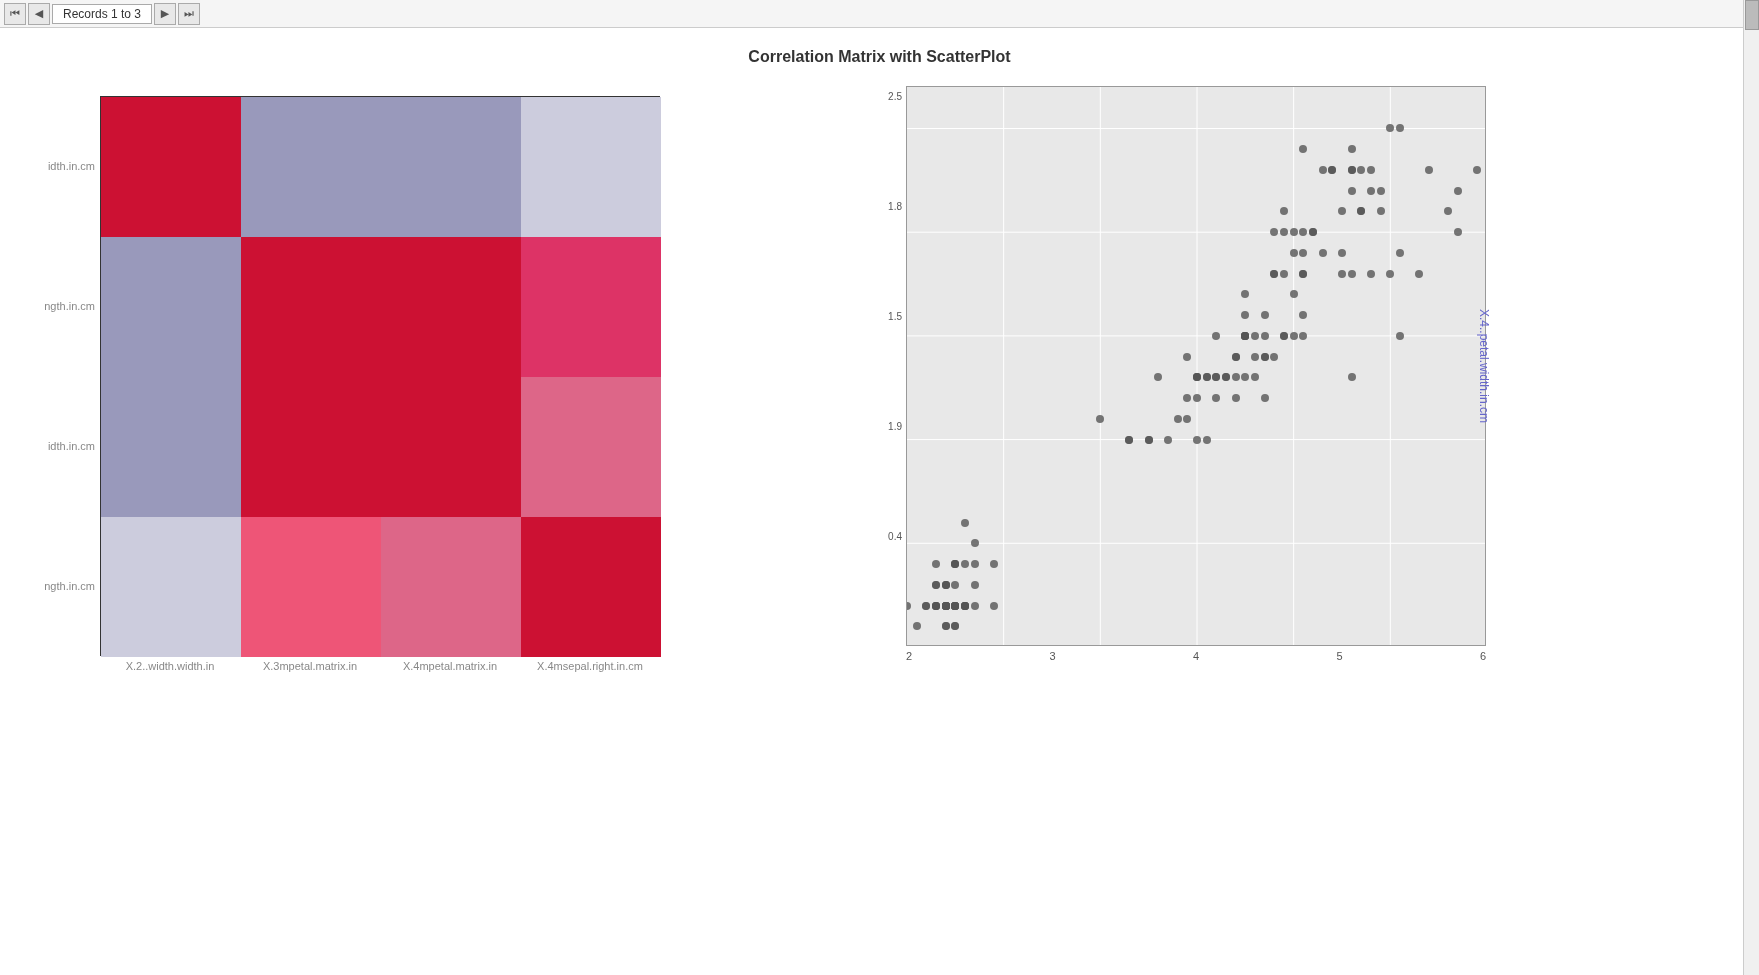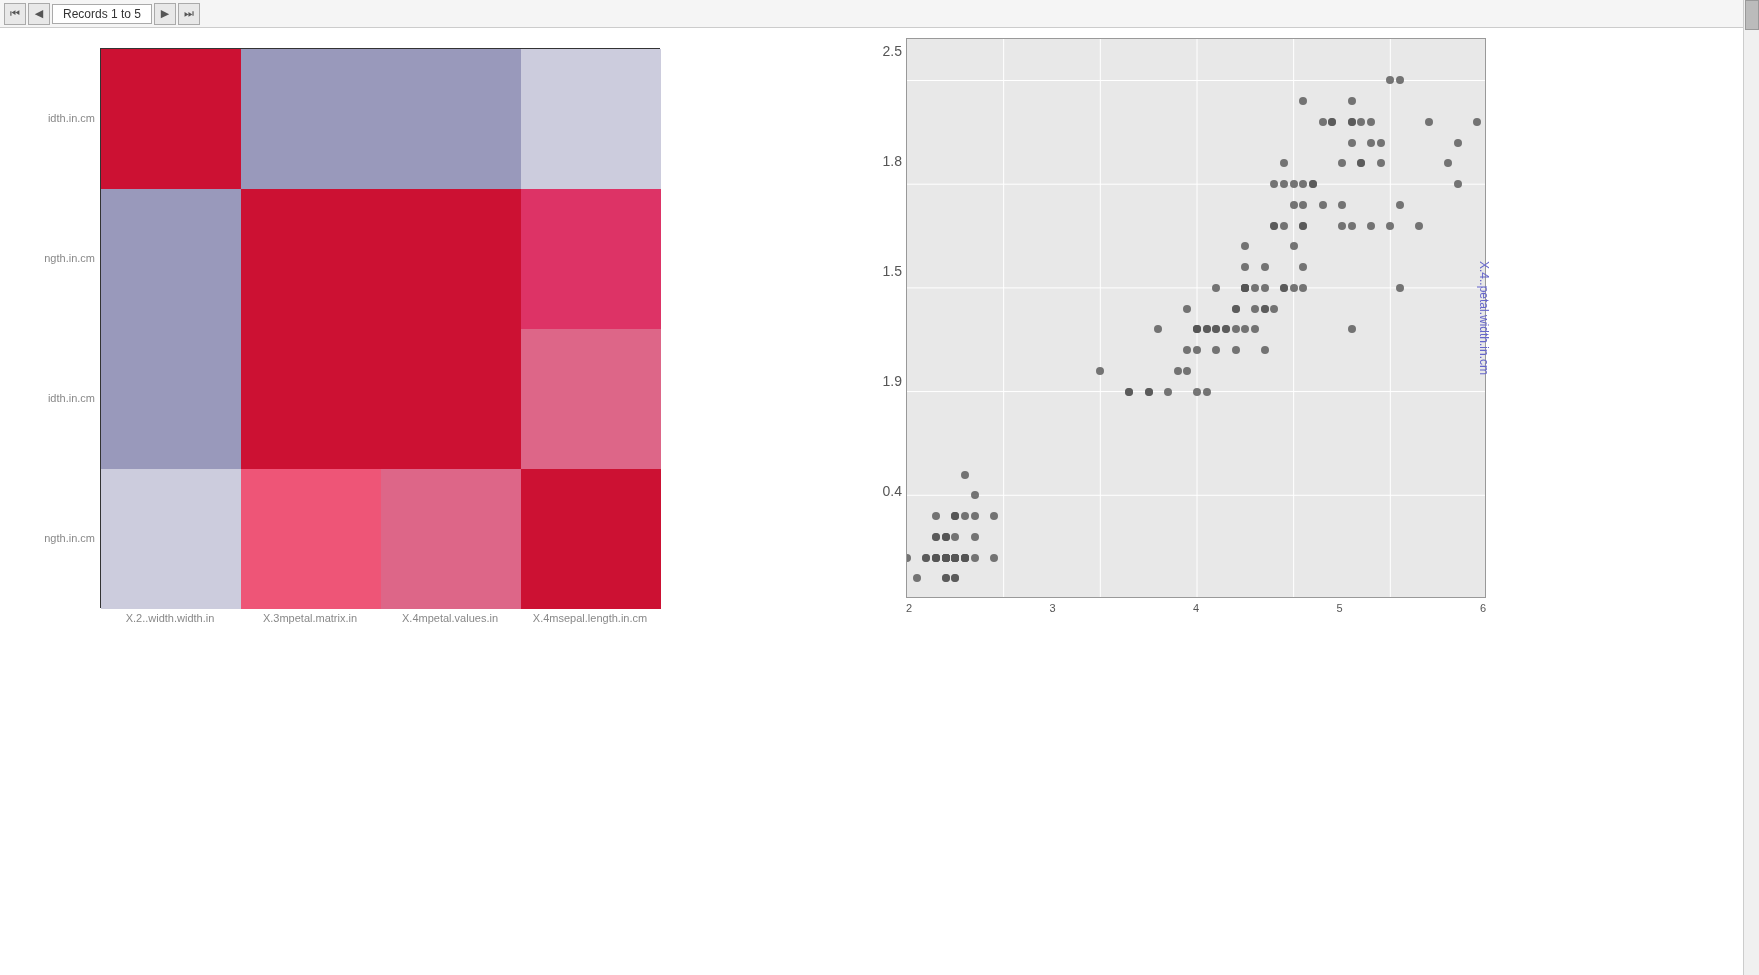--- a/index.html
+++ b/index.html
@@ -210,7 +210,7 @@
 <div class="nav-bar">
   <button class="nav-btn">⏮</button>
   <button class="nav-btn">◀</button>
-  <div class="nav-label">Records 1 to 5</div>
+  <div class="nav-label">Records 1 to 3</div>
   <button class="nav-btn">▶</button>
   <button class="nav-btn">⏭</button>
 </div>

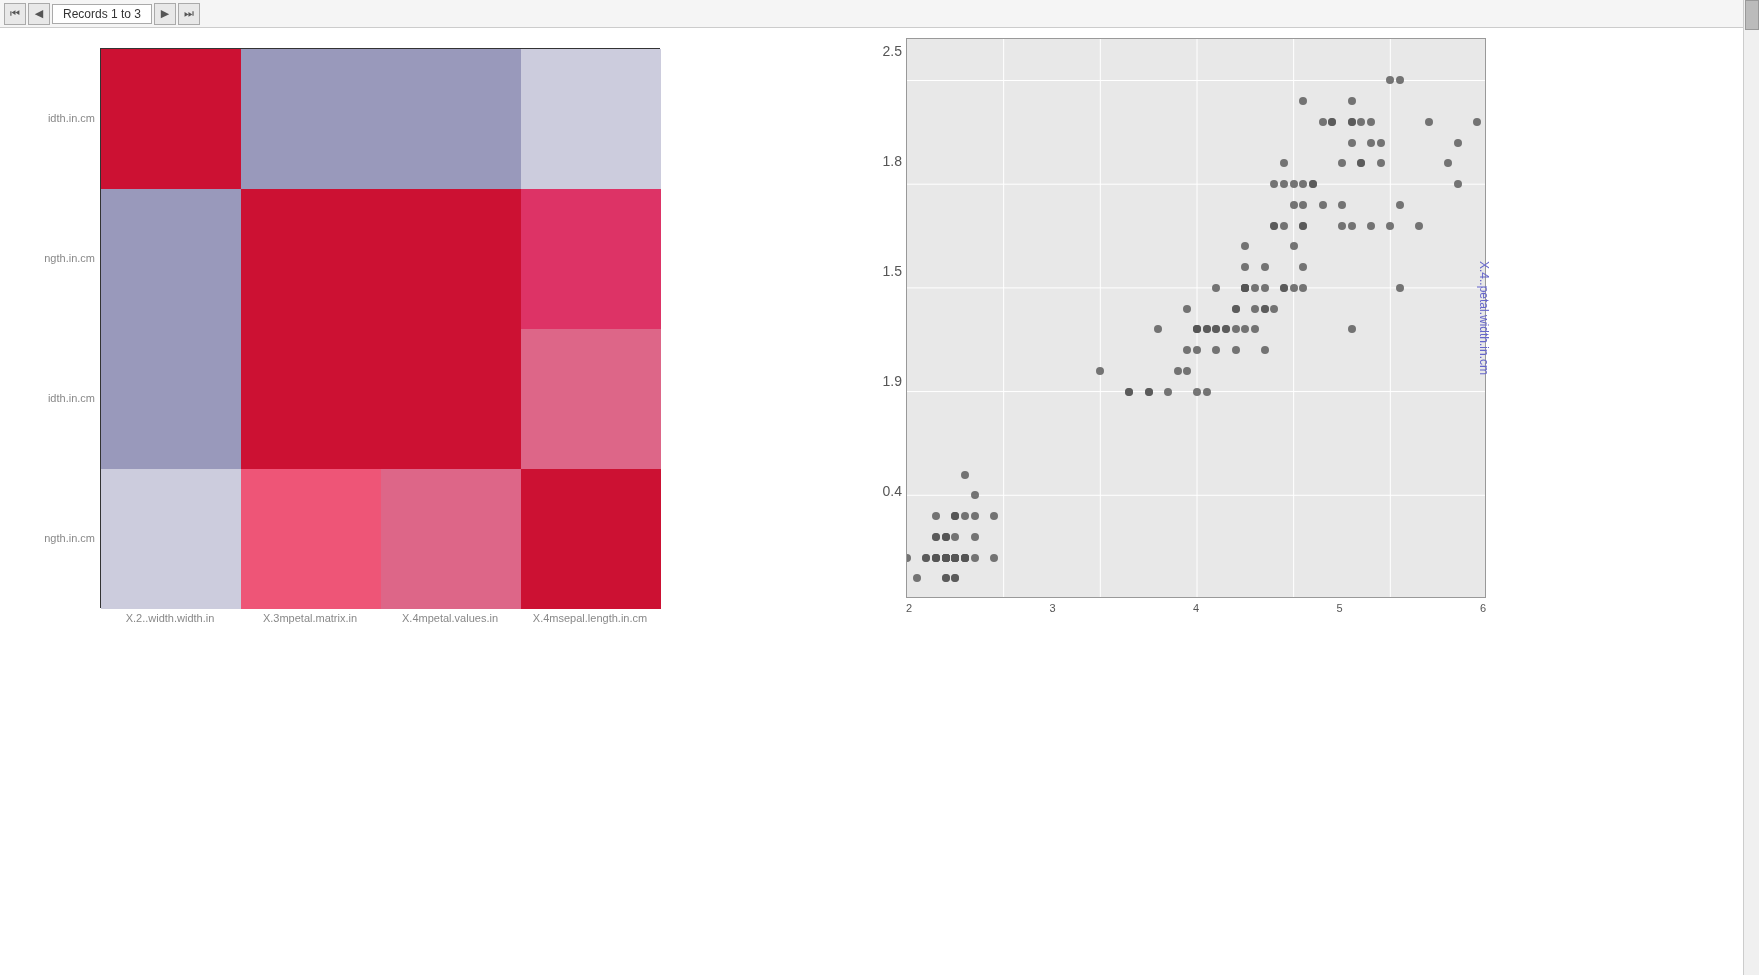--- a/index.html
+++ b/index.html
@@ -216,6 +216,7 @@
 </div>
 
 <div class="main-content">
+  <div class="page-title">Correlation Matrix with ScatterPlot</div>
 
   <div class="panels">
 

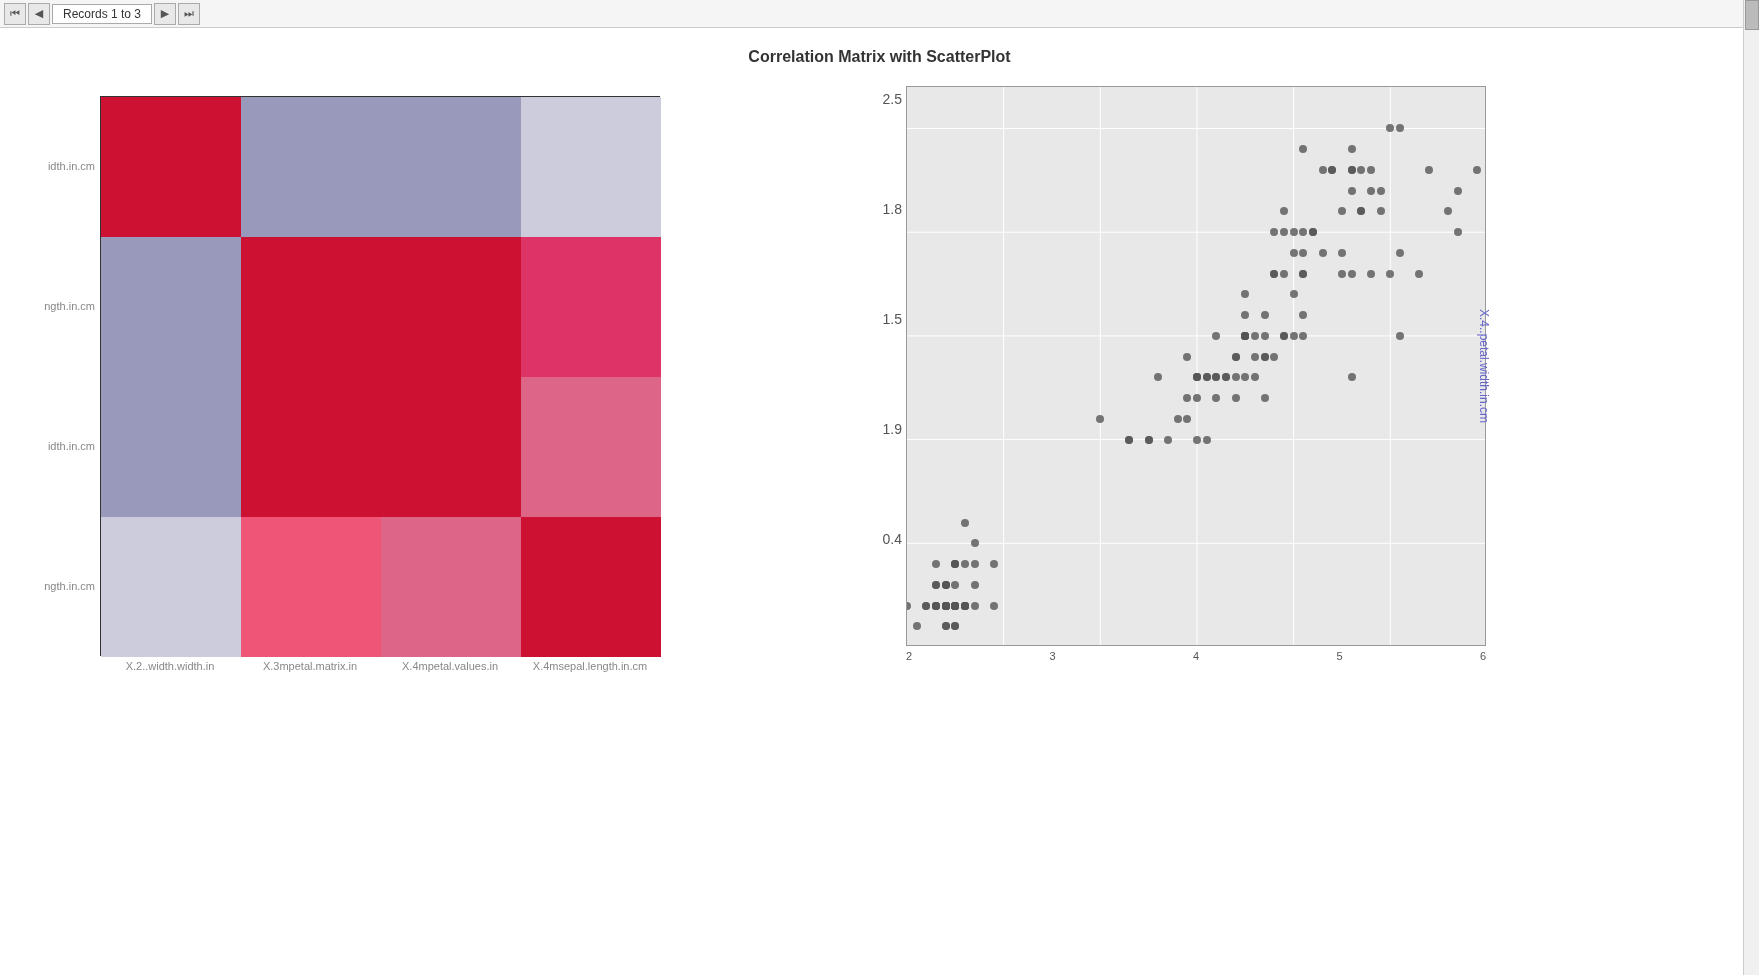--- a/index.html
+++ b/index.html
@@ -139,7 +139,7 @@
     }
 
     .y-tick {
-      font-size: 14px;
+      font-size: 10px;
       color: #555;
     }
 

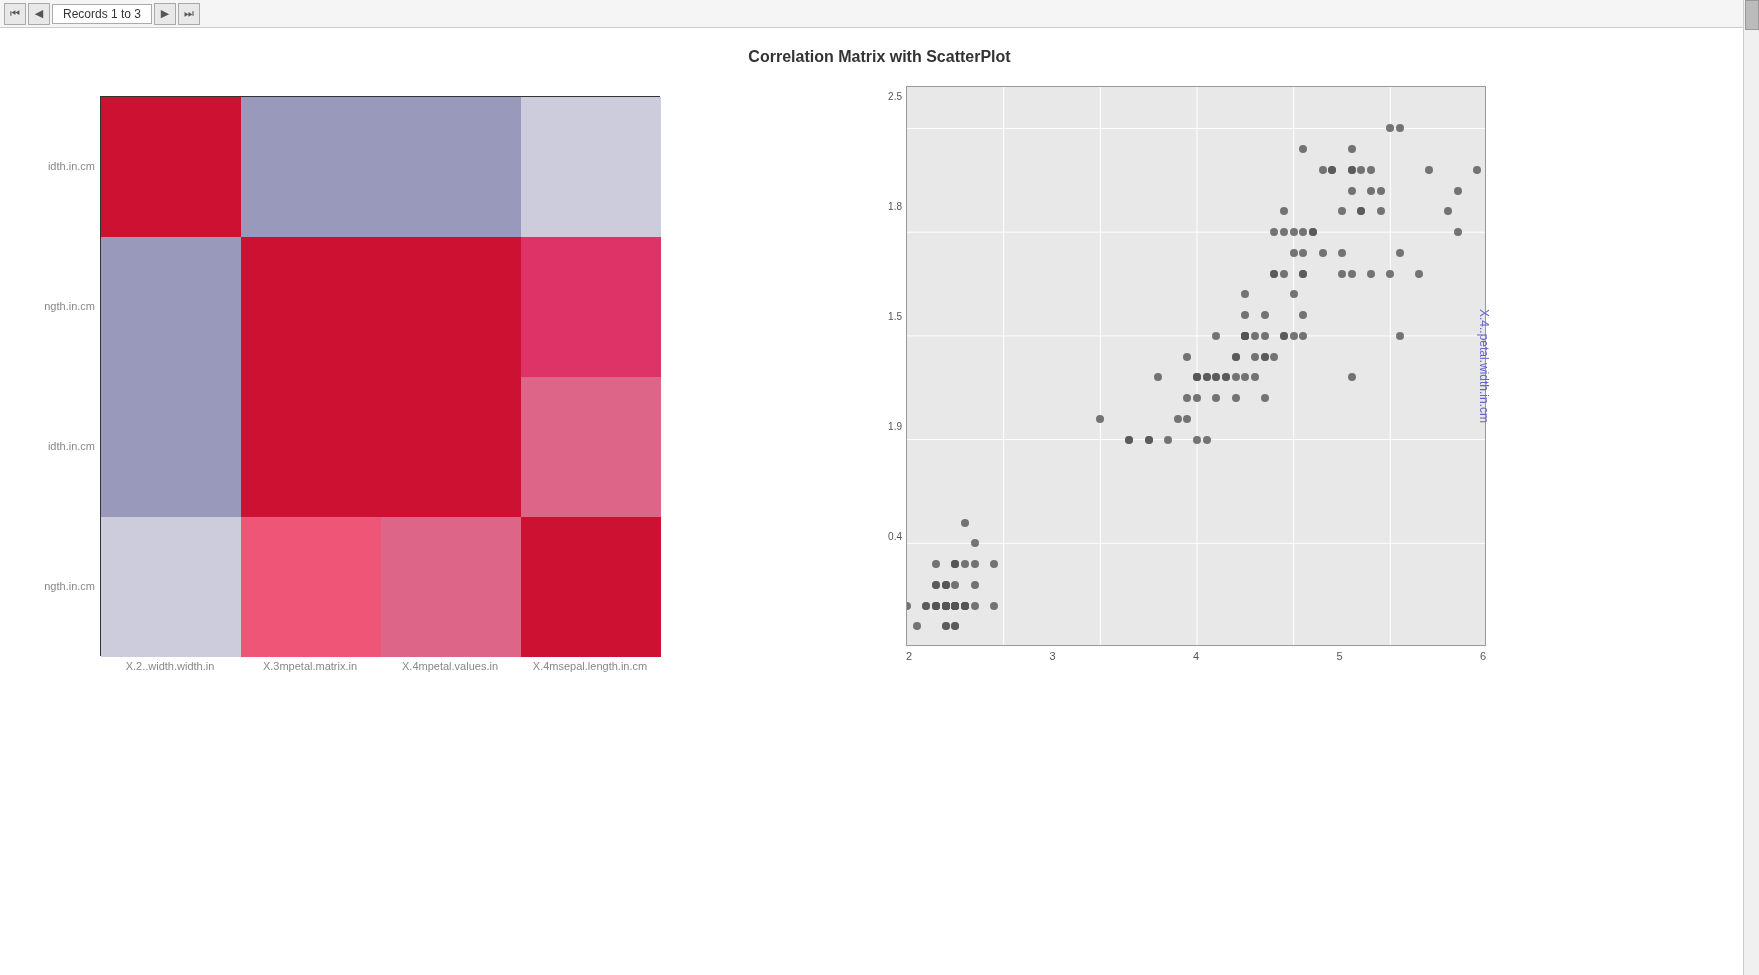--- a/index.html
+++ b/index.html
@@ -252,7 +252,7 @@
         <div class="x-labels" id="x-labels-container">
             <div class="x-label">X.2..width.width.in</div>
             <div class="x-label">X.3mpetal.matrix.in</div>
-            <div class="x-label">X.4mpetal.values.in</div>
+            <div class="x-label">X.4mpetal.matrix.in</div>
             <div class="x-label">X.4msepal.length.in.cm</div>
           </div>
       </div>

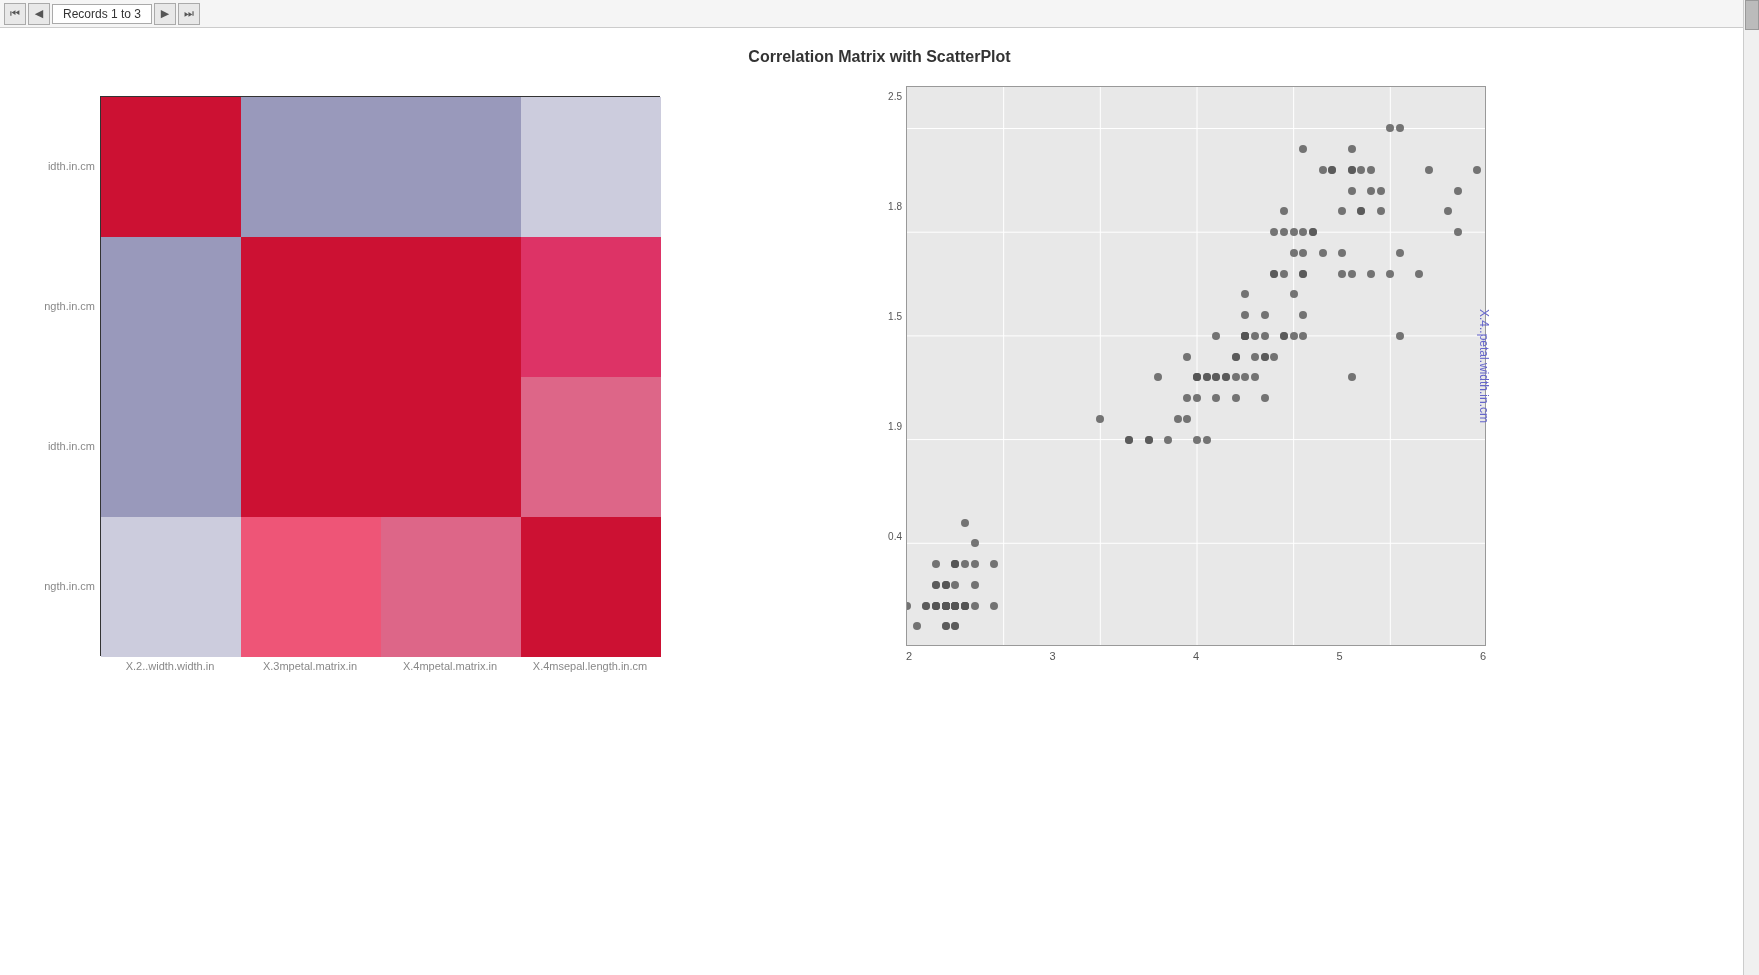--- a/index.html
+++ b/index.html
@@ -253,7 +253,7 @@
             <div class="x-label">X.2..width.width.in</div>
             <div class="x-label">X.3mpetal.matrix.in</div>
             <div class="x-label">X.4mpetal.matrix.in</div>
-            <div class="x-label">X.4msepal.length.in.cm</div>
+            <div class="x-label">X.4msepal.right.in.cm</div>
           </div>
       </div>
 

